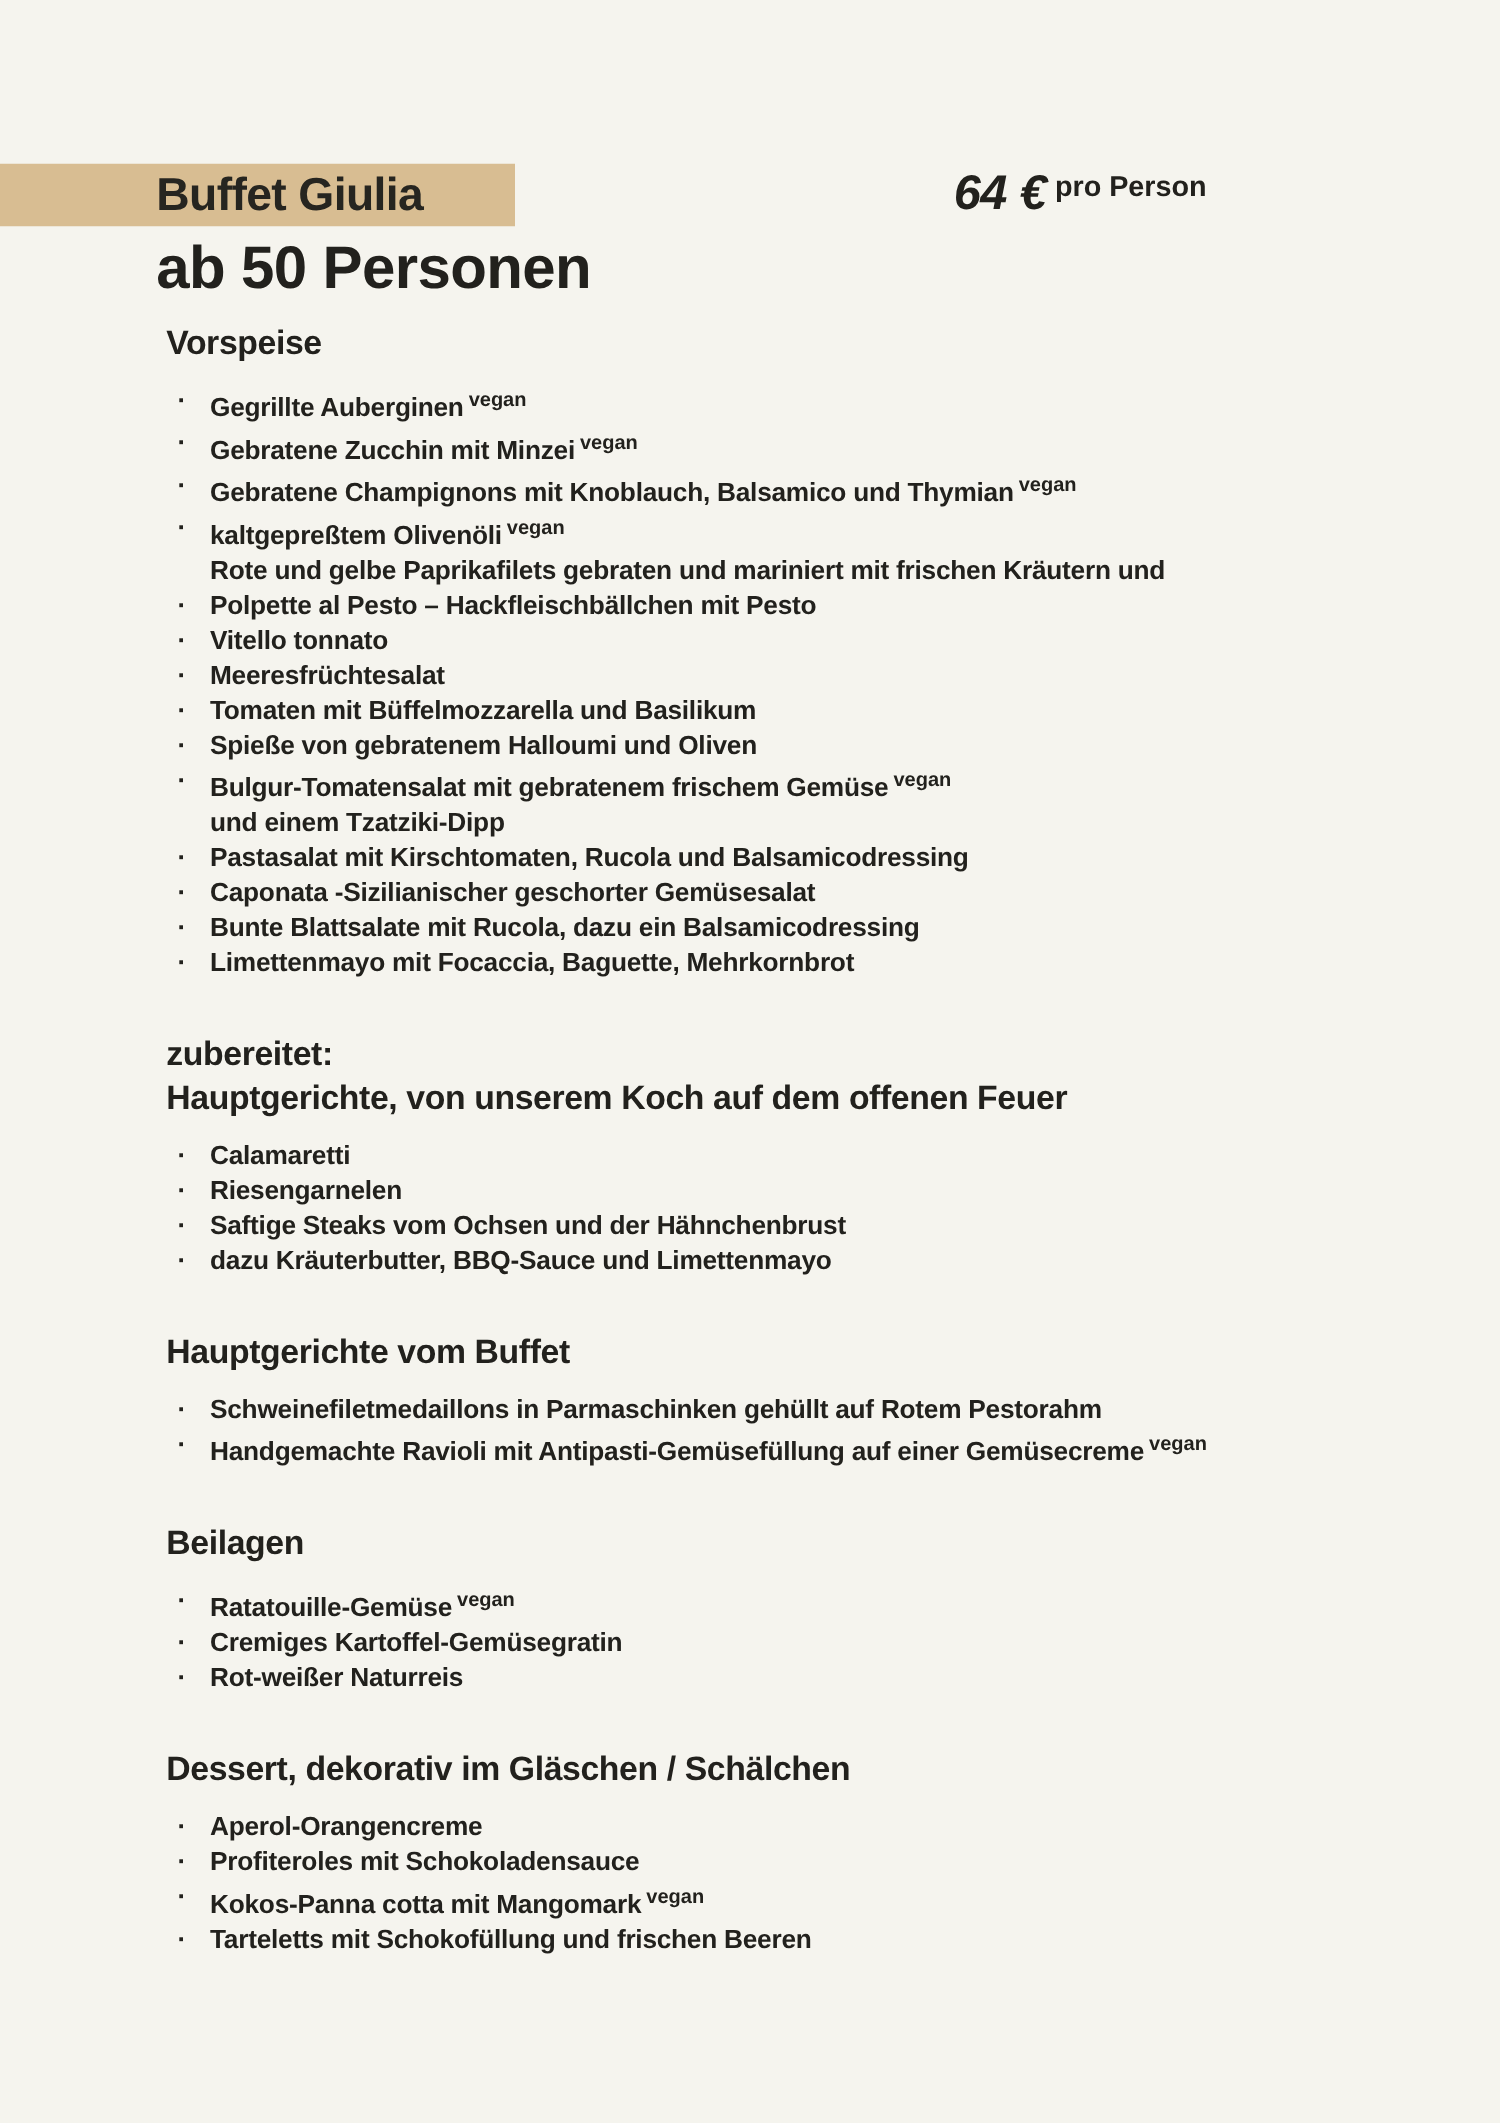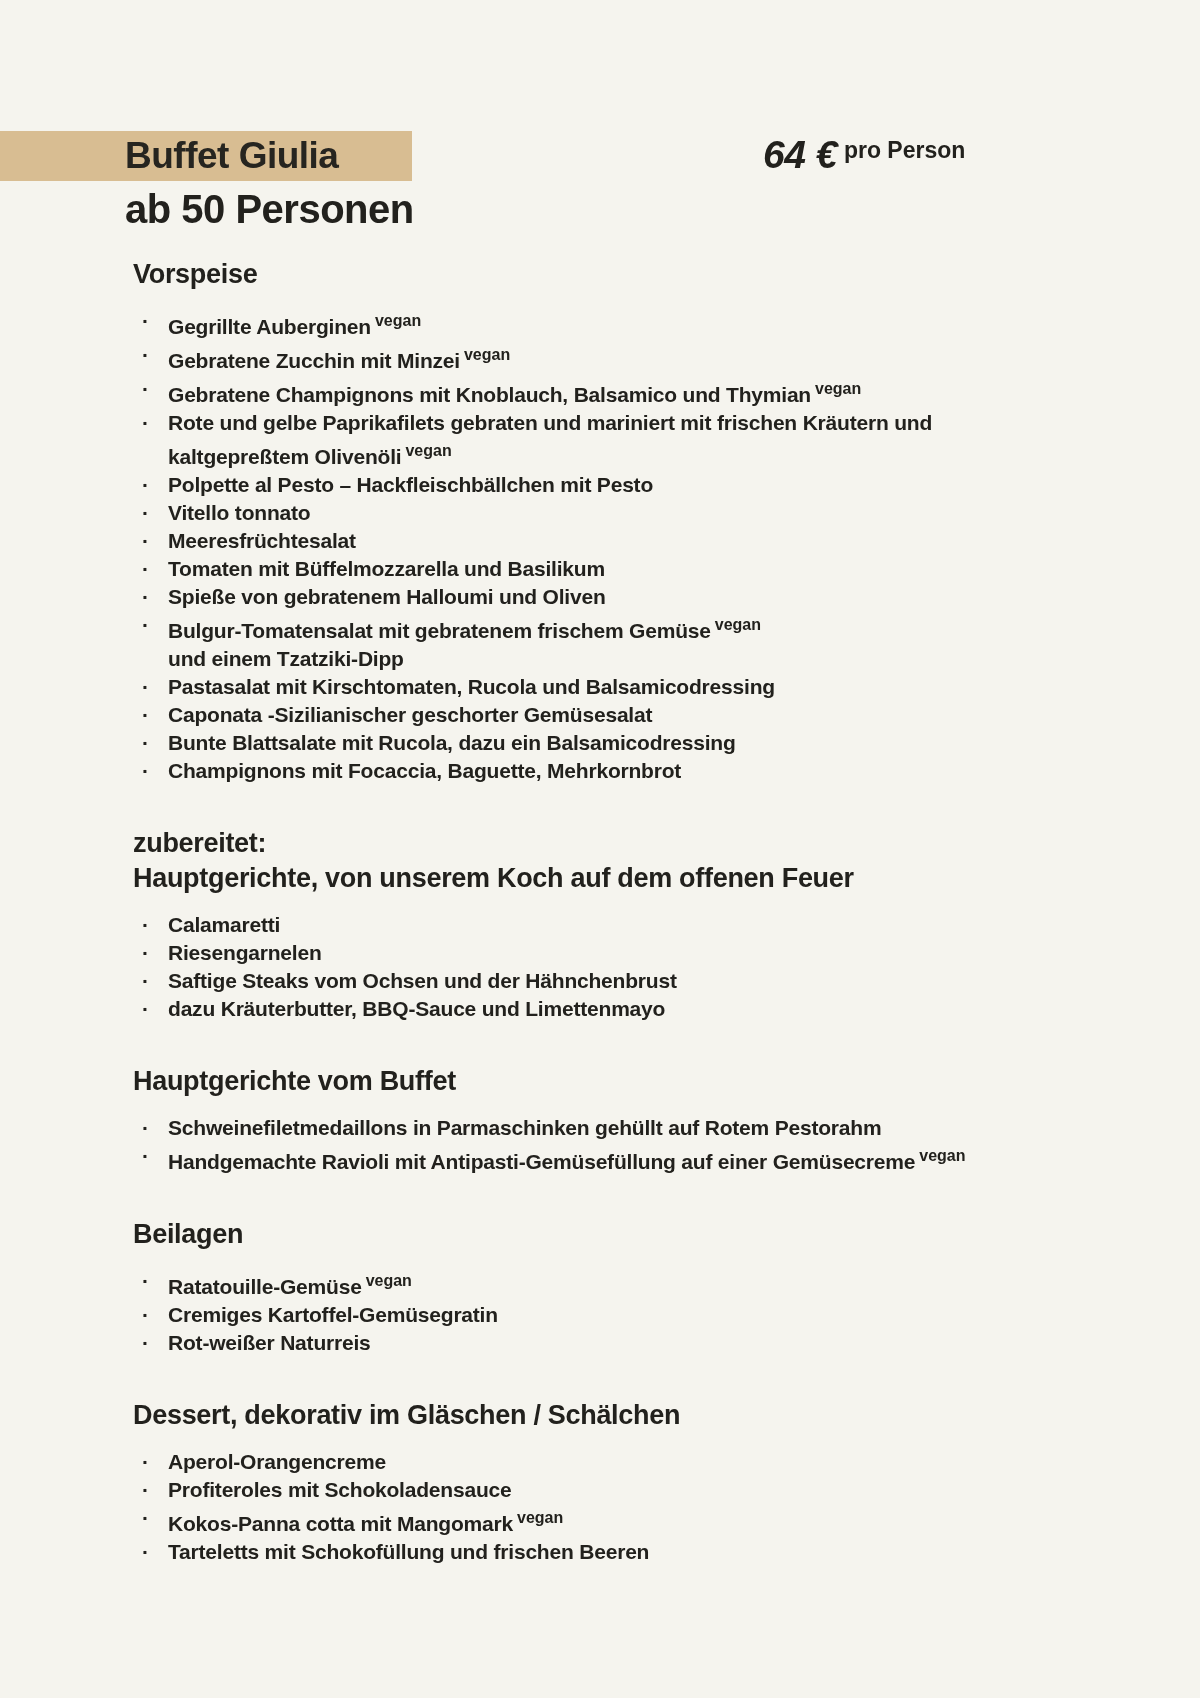--- a/index.html
+++ b/index.html
@@ -58,7 +58,7 @@
     position: absolute;
     left: 125px;
     top: 170px;
-    font-size: 40px;
+    font-size: 48px;
     font-weight: bold;
     letter-spacing: -0.5px;
   }

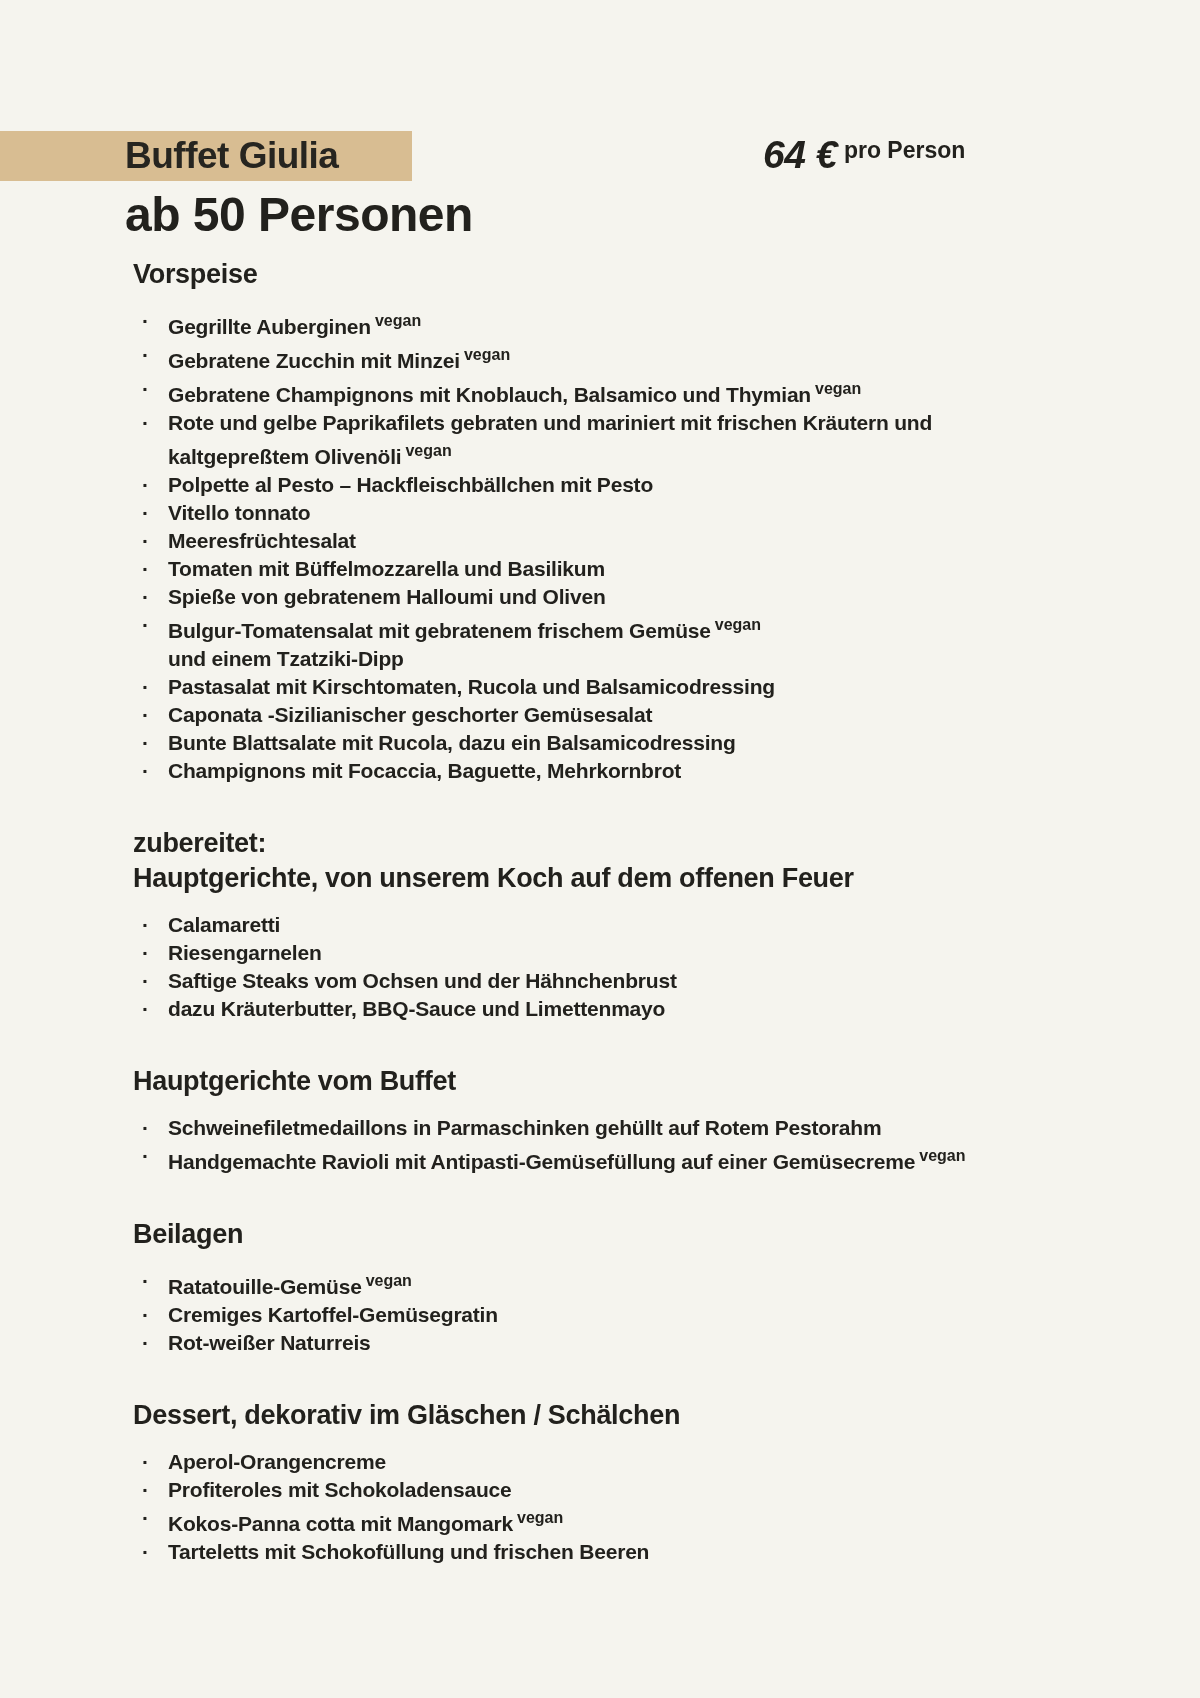--- a/index.html
+++ b/index.html
@@ -142,8 +142,8 @@
           <li class="item">
             <span class="bullet">·</span>
             <span class="item-text">
+              <span class="line">kaltgepreßtem Olivenöli<sup class="vegan">vegan</sup></span>
               <span class="line">Rote und gelbe Paprikafilets gebraten und mariniert mit frischen Kräutern und</span>
-              <span class="line">kaltgepreßtem Olivenöli<sup class="vegan">vegan</sup></span>
             </span>
           </li>
           <li class="item">

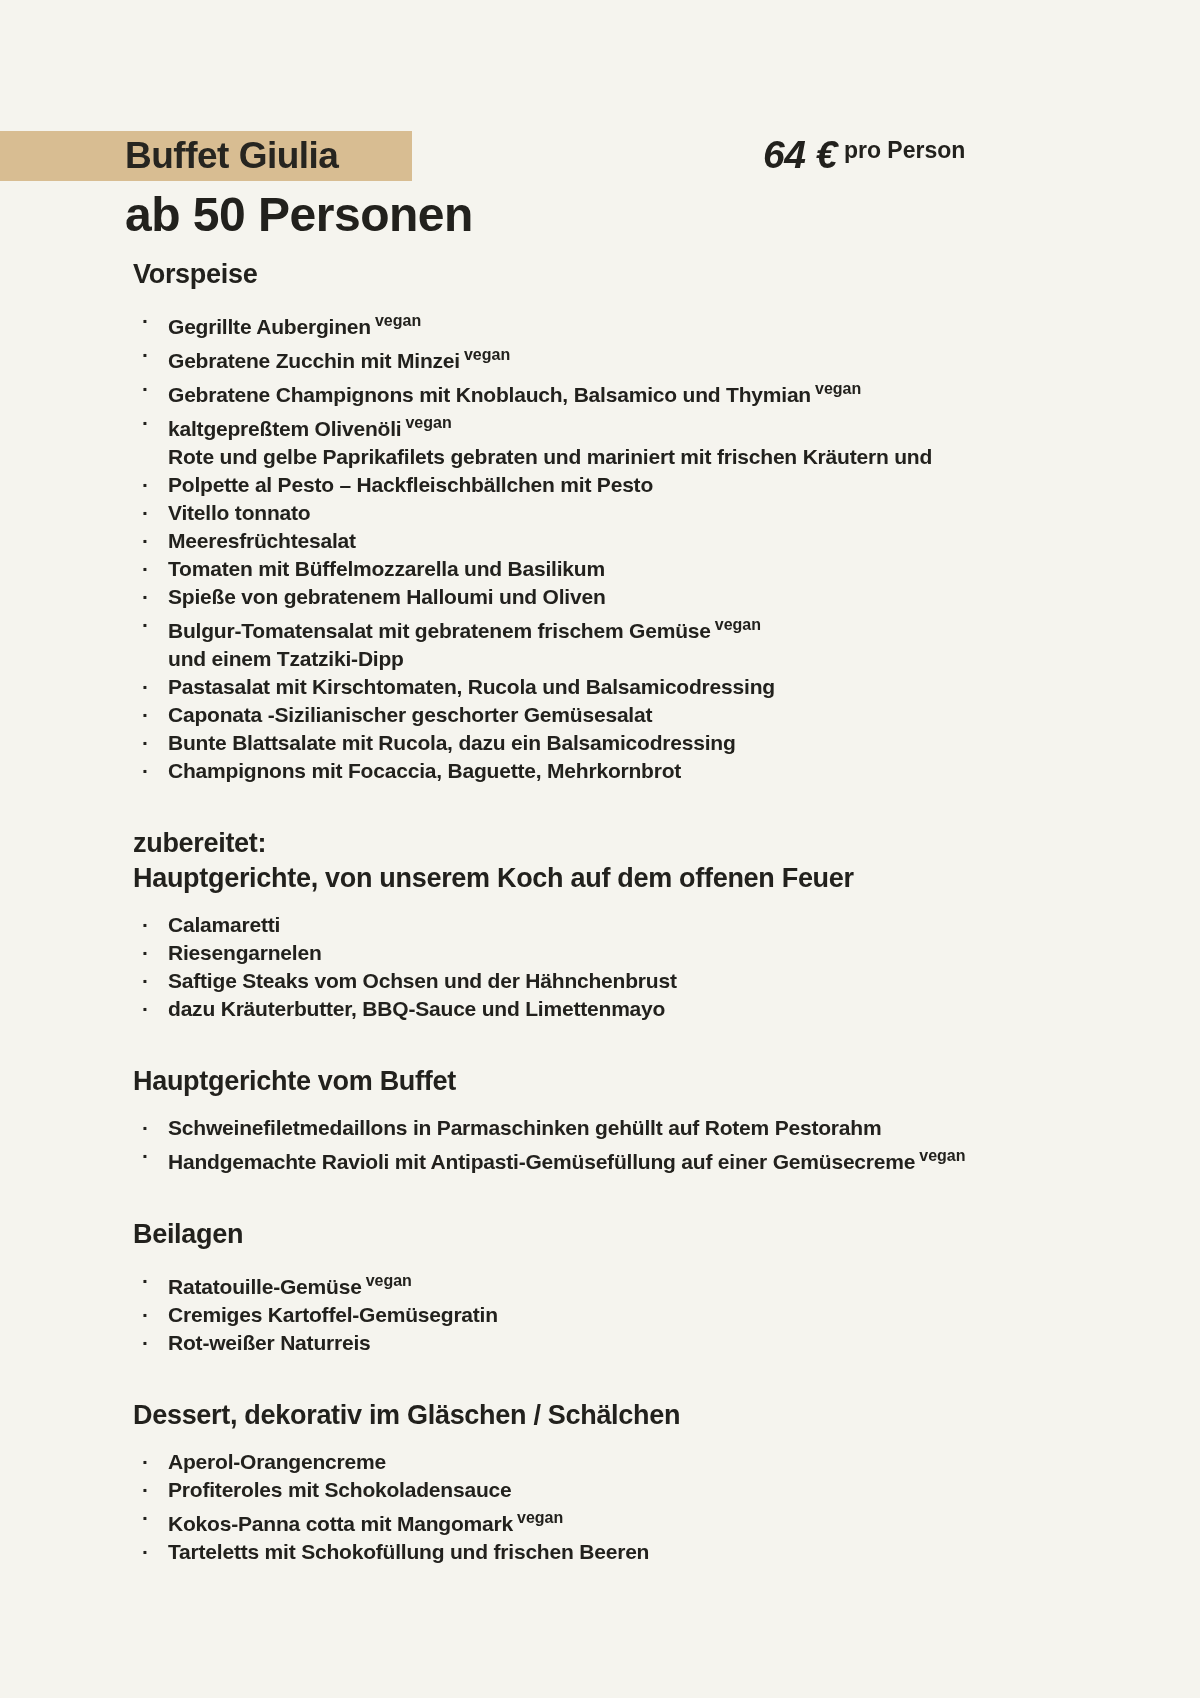--- a/index.html
+++ b/index.html
@@ -204,7 +204,7 @@
           <li class="item">
             <span class="bullet">·</span>
             <span class="item-text">
-              <span class="line">Champignons mit Focaccia, Baguette, Mehrkornbrot</span>
+              <span class="line">Limettenmayo mit Focaccia, Baguette, Mehrkornbrot</span>
             </span>
           </li>
         </ul>

